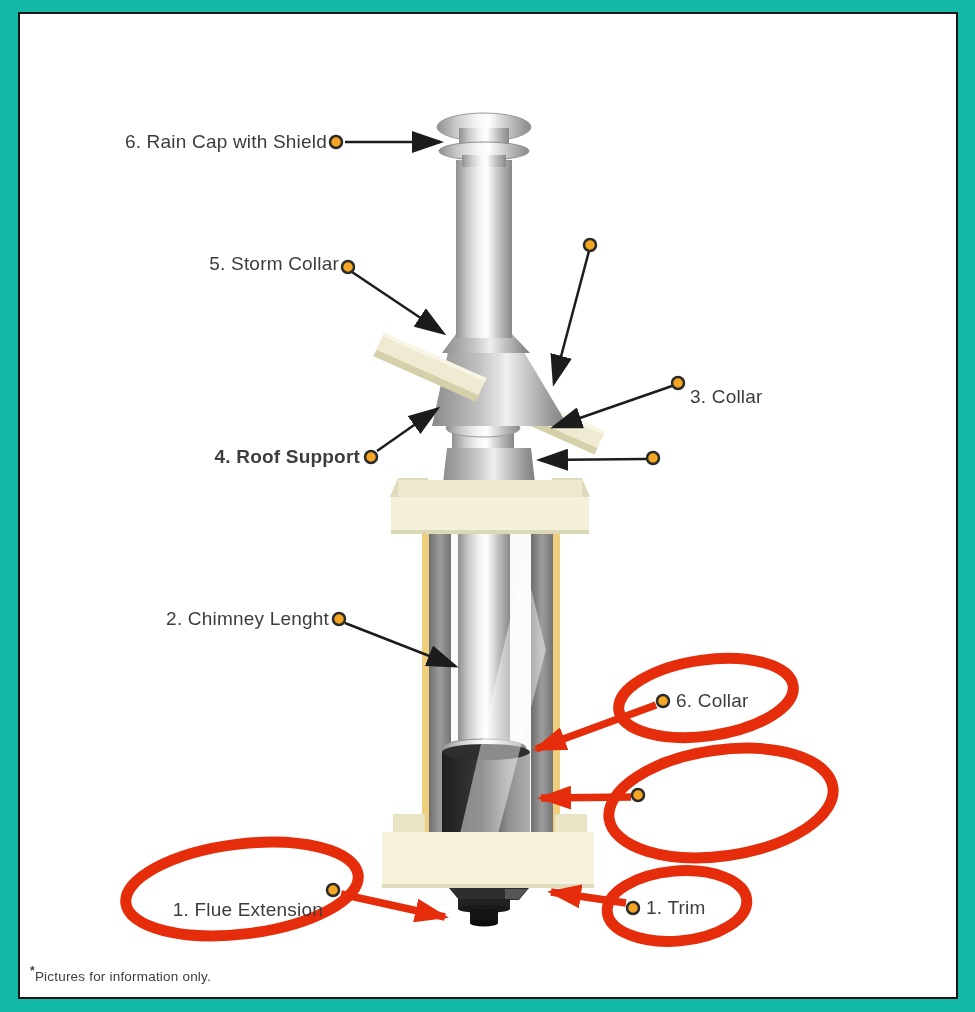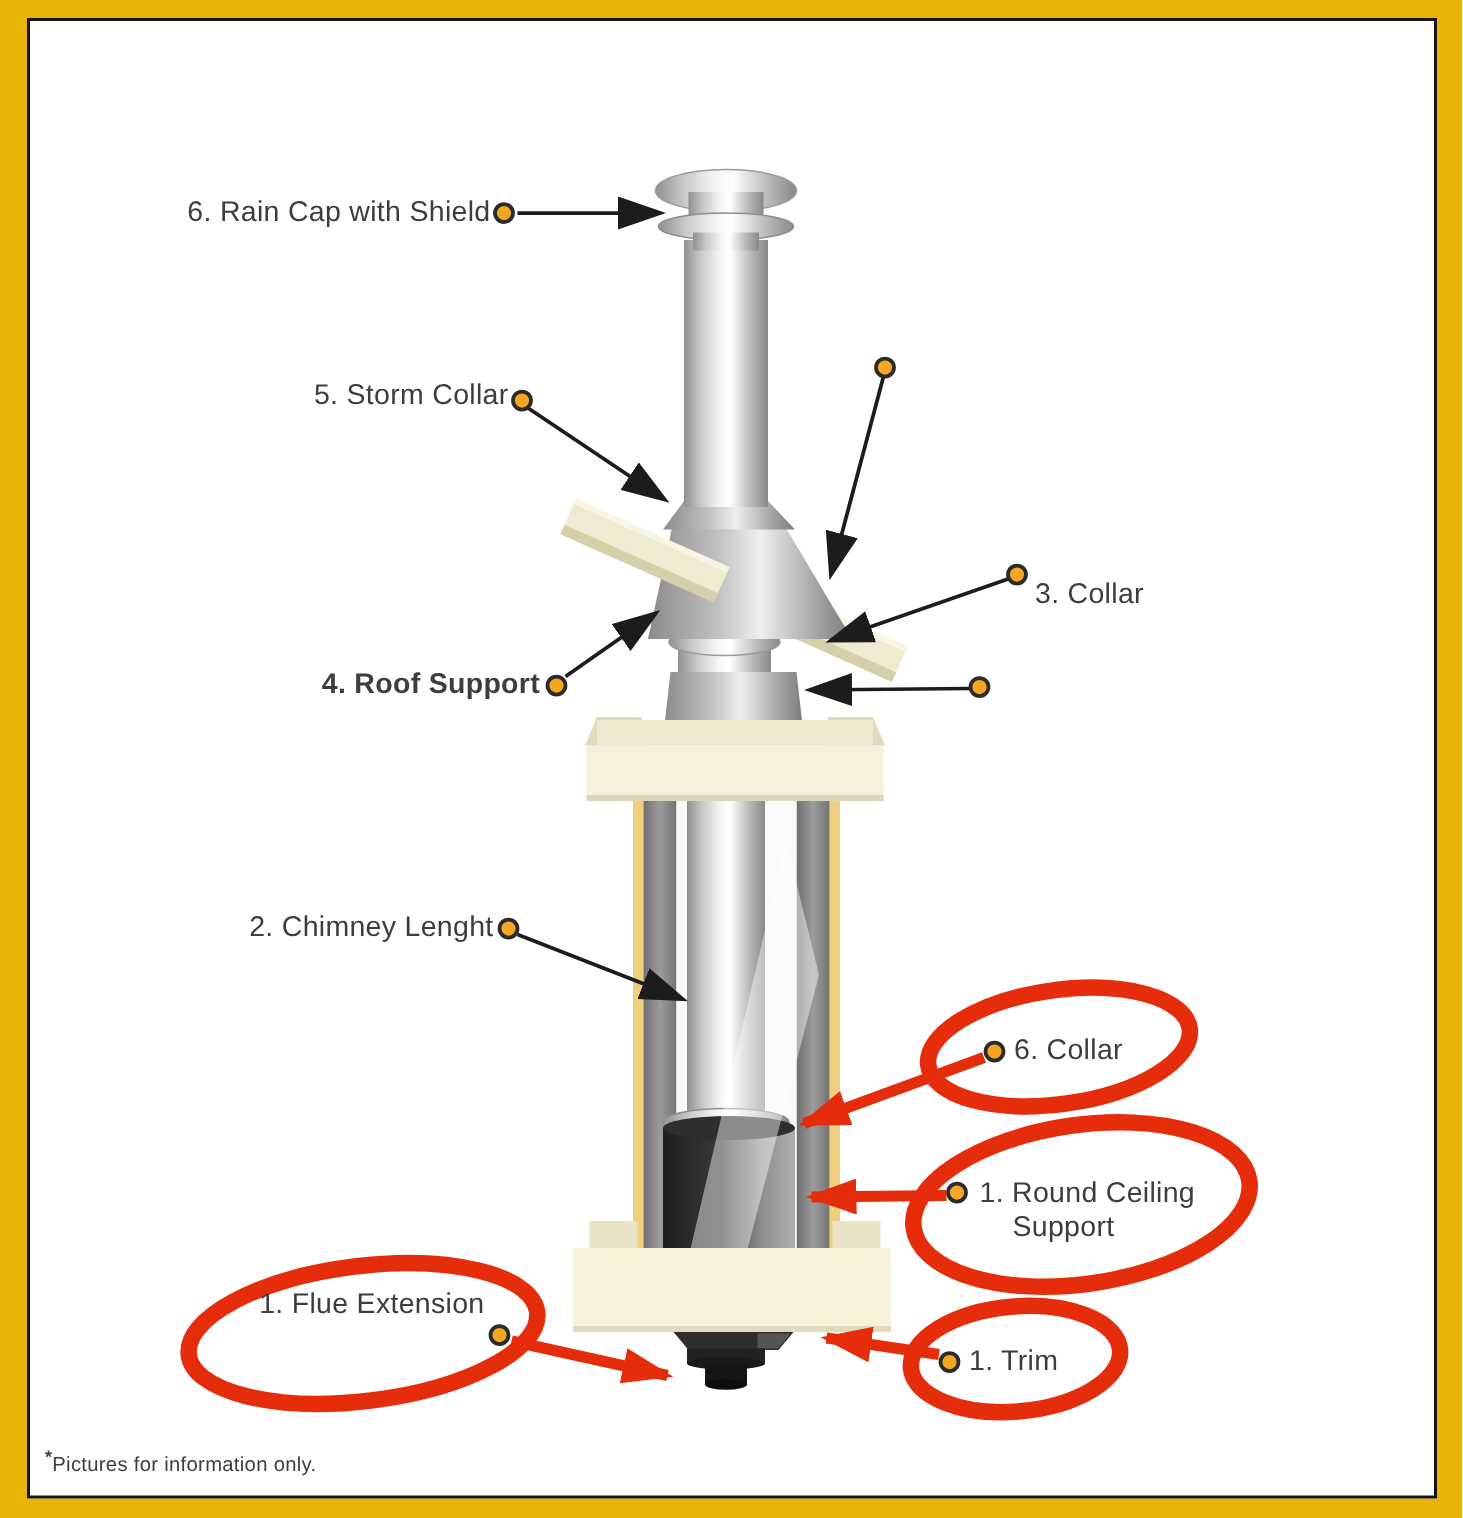--- a/index.html
+++ b/index.html
@@ -5,7 +5,7 @@
   html,body{margin:0;padding:0;background:#fff;}
   .canvas{
     position:relative;width:975px;height:1012px;
-    background:#eab308;overflow:hidden;
+    background:#14b8a6;overflow:hidden;
     font-family:"Liberation Sans",sans-serif;
   }
   .panel{

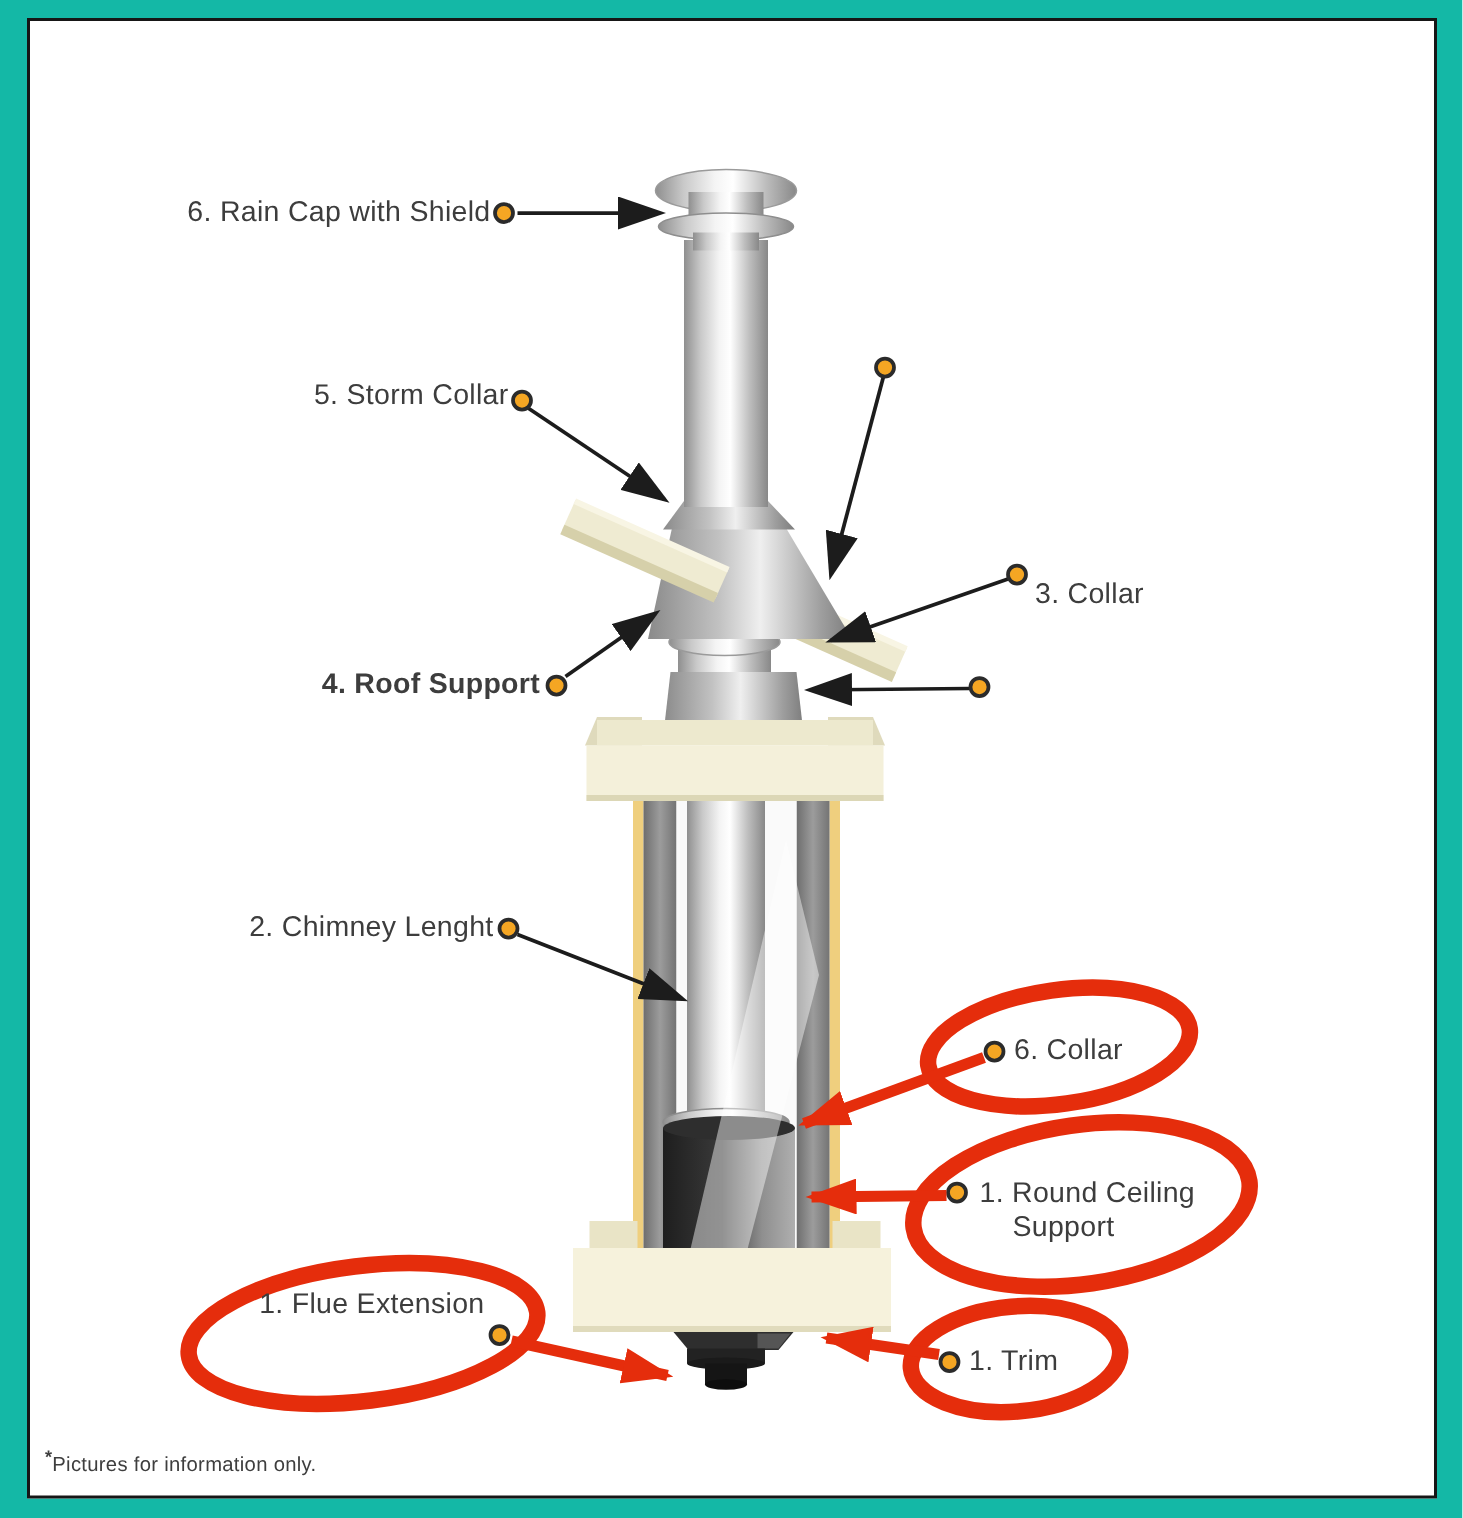--- a/index.html
+++ b/index.html
@@ -180,10 +180,6 @@
     <div class="lbl" style="right:615px;top:445px;font-weight:bold;">4. Roof Support</div>
     <div class="lbl" style="right:646px;top:607px;margin-left:44px;">2. Chimney Lenght</div>
     <div class="lbl" style="left:676px;top:689px;">6. Collar</div>
-    <div class="lbl" style="left:653px;top:784px;">
-      <div>1. Round Ceiling</div>
-      <div class="line2">Support</div>
-    </div>
     <div class="lbl" style="right:652px;top:858px;text-align:right;">1. Flue Extension</div>
     <div class="lbl" style="left:646px;top:896px;">1. Trim</div>
 

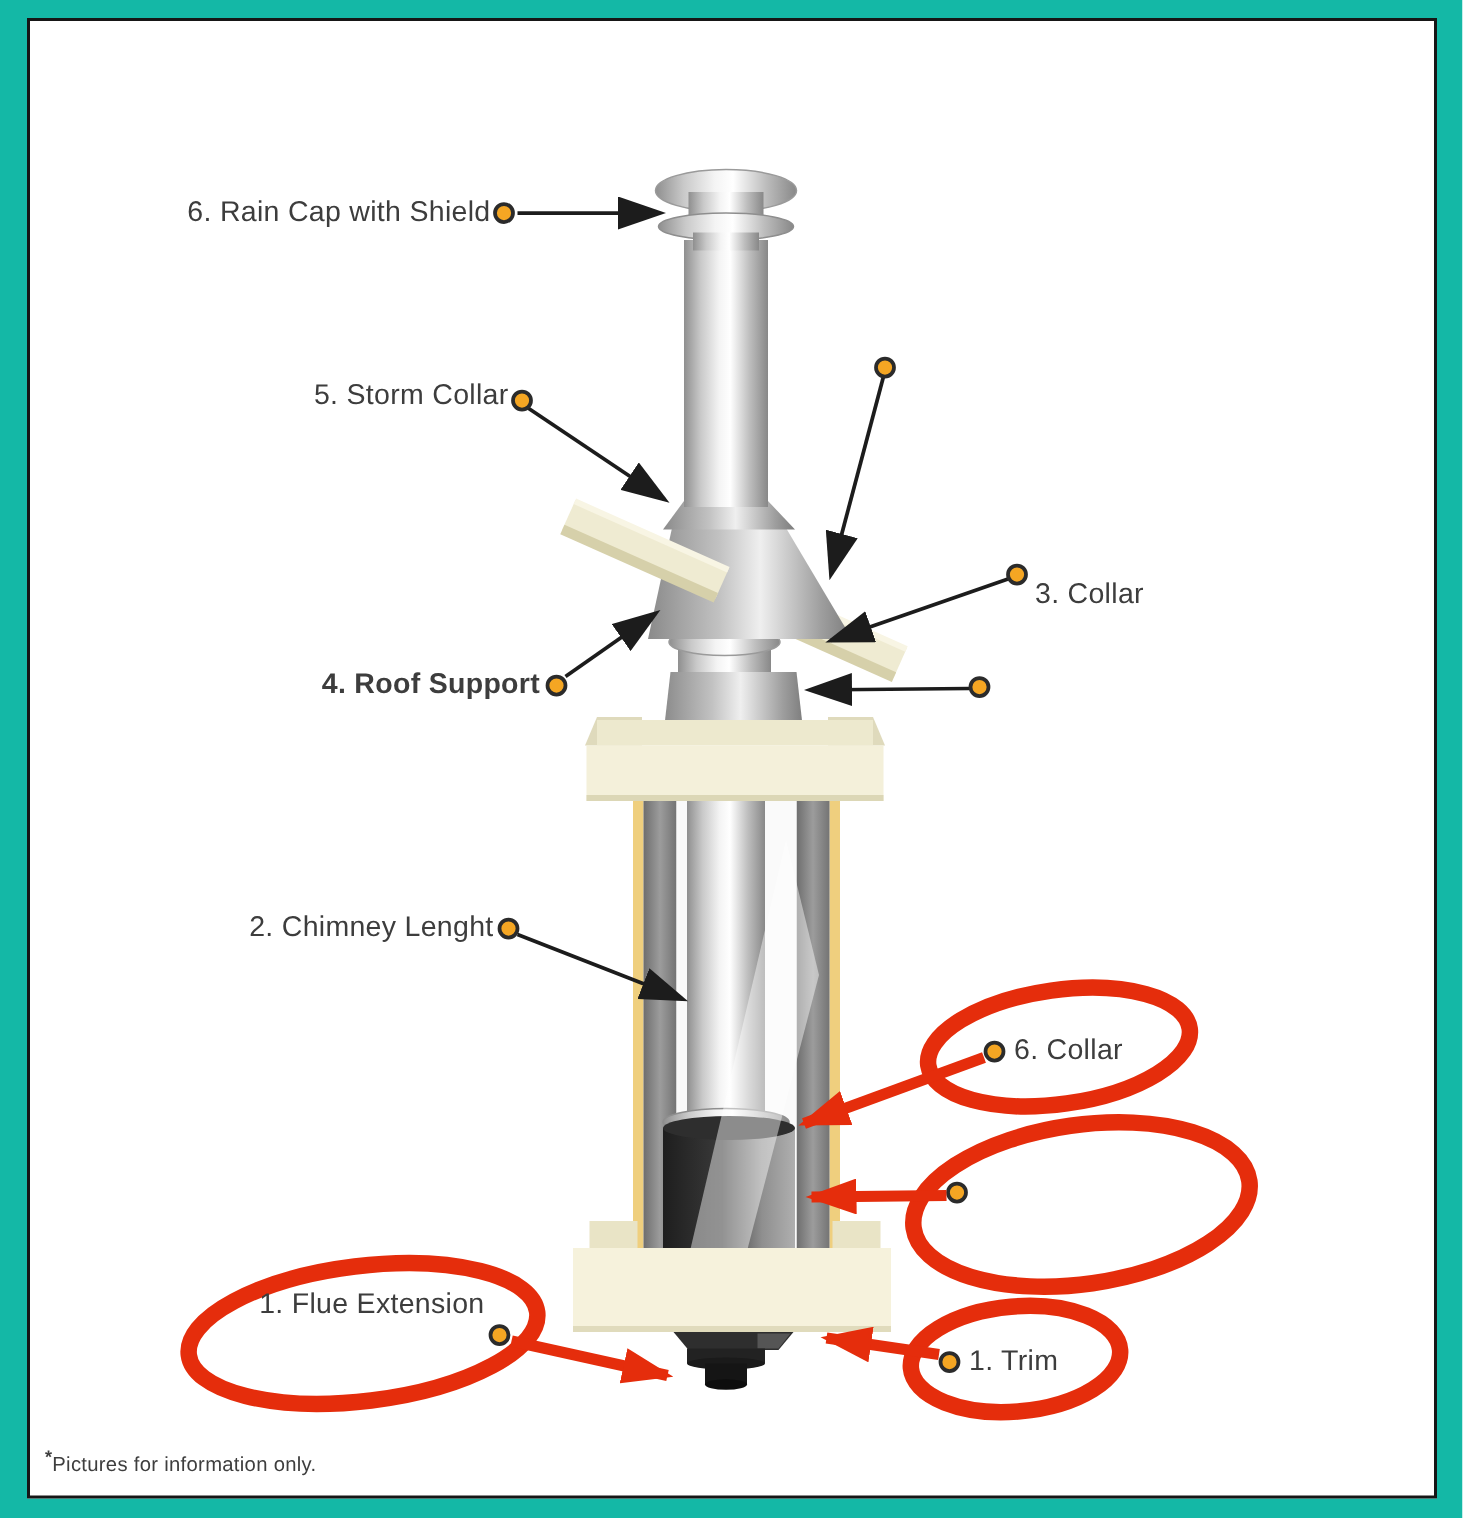--- a/index.html
+++ b/index.html
@@ -180,7 +180,7 @@
     <div class="lbl" style="right:615px;top:445px;font-weight:bold;">4. Roof Support</div>
     <div class="lbl" style="right:646px;top:607px;margin-left:44px;">2. Chimney Lenght</div>
     <div class="lbl" style="left:676px;top:689px;">6. Collar</div>
-    <div class="lbl" style="right:652px;top:858px;text-align:right;">1. Flue Extension</div>
+    <div class="lbl" style="right:652px;top:898px;text-align:right;">1. Flue Extension</div>
     <div class="lbl" style="left:646px;top:896px;">1. Trim</div>
 
     <div class="footnote"><sup>*</sup><span>Pictures for information only.</span></div>

